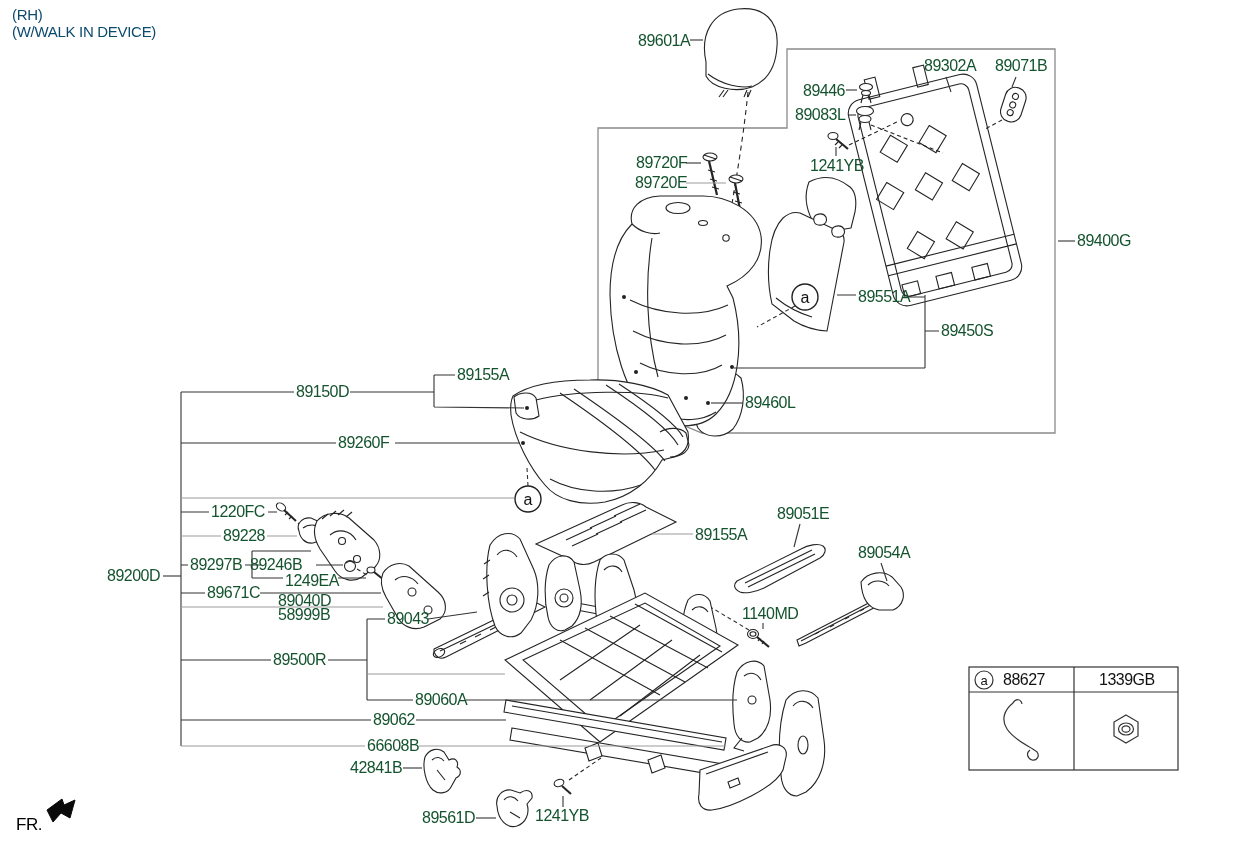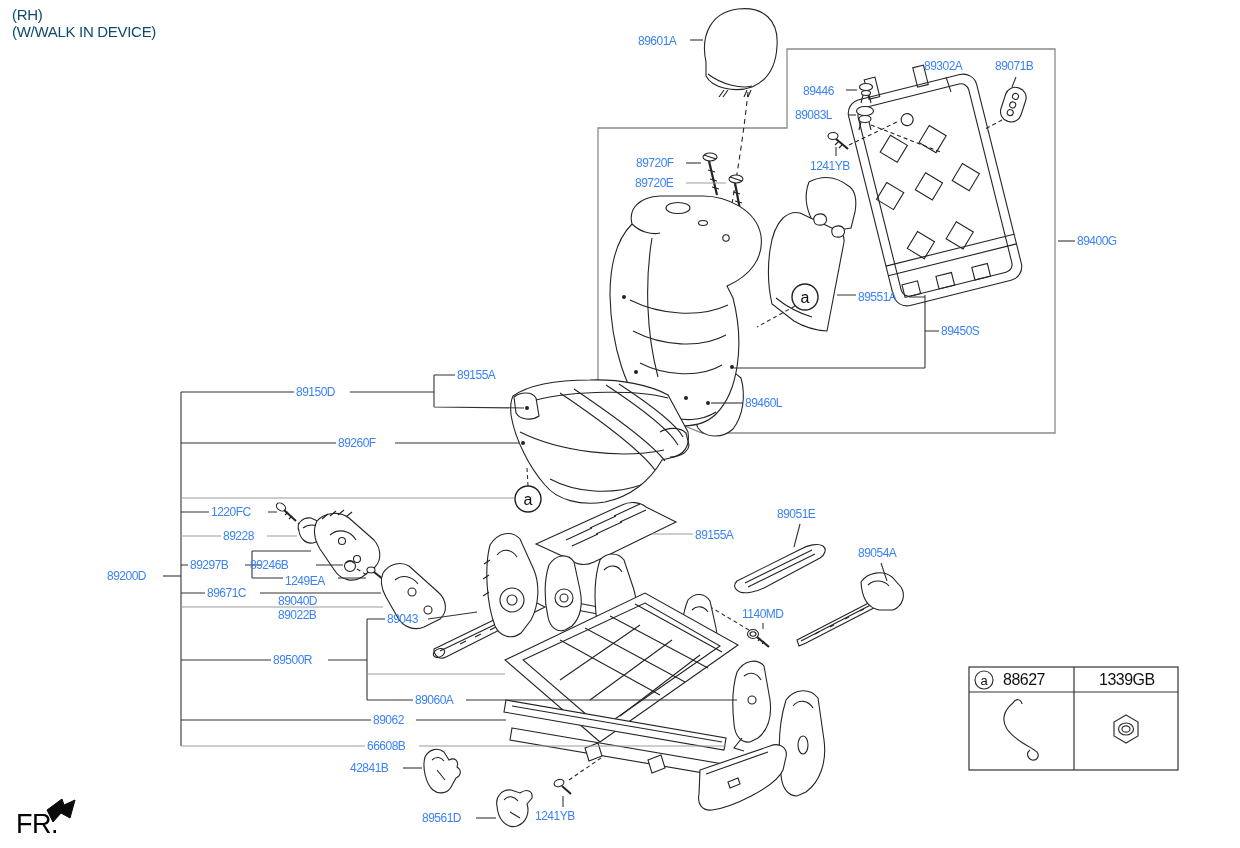--- a/index.html
+++ b/index.html
@@ -6,7 +6,7 @@
   .canvas{position:relative;width:1240px;height:848px;background:#ffffff;overflow:hidden;
           font-family:"Liberation Sans",sans-serif;}
   svg{position:absolute;left:0;top:0;}
-  .lbl{position:absolute;font-size:12px;line-height:16px;letter-spacing:-0.5px;color:#3b82f6;
+  .lbl{position:absolute;font-size:16px;line-height:16px;letter-spacing:-0.5px;color:#14532d;
        white-space:nowrap;}
   .note{position:absolute;font-size:15px;line-height:17px;letter-spacing:-0.3px;color:#0c4a6e;}
   .fr{position:absolute;font-size:27px;line-height:21px;letter-spacing:-0.5px;color:#000;}

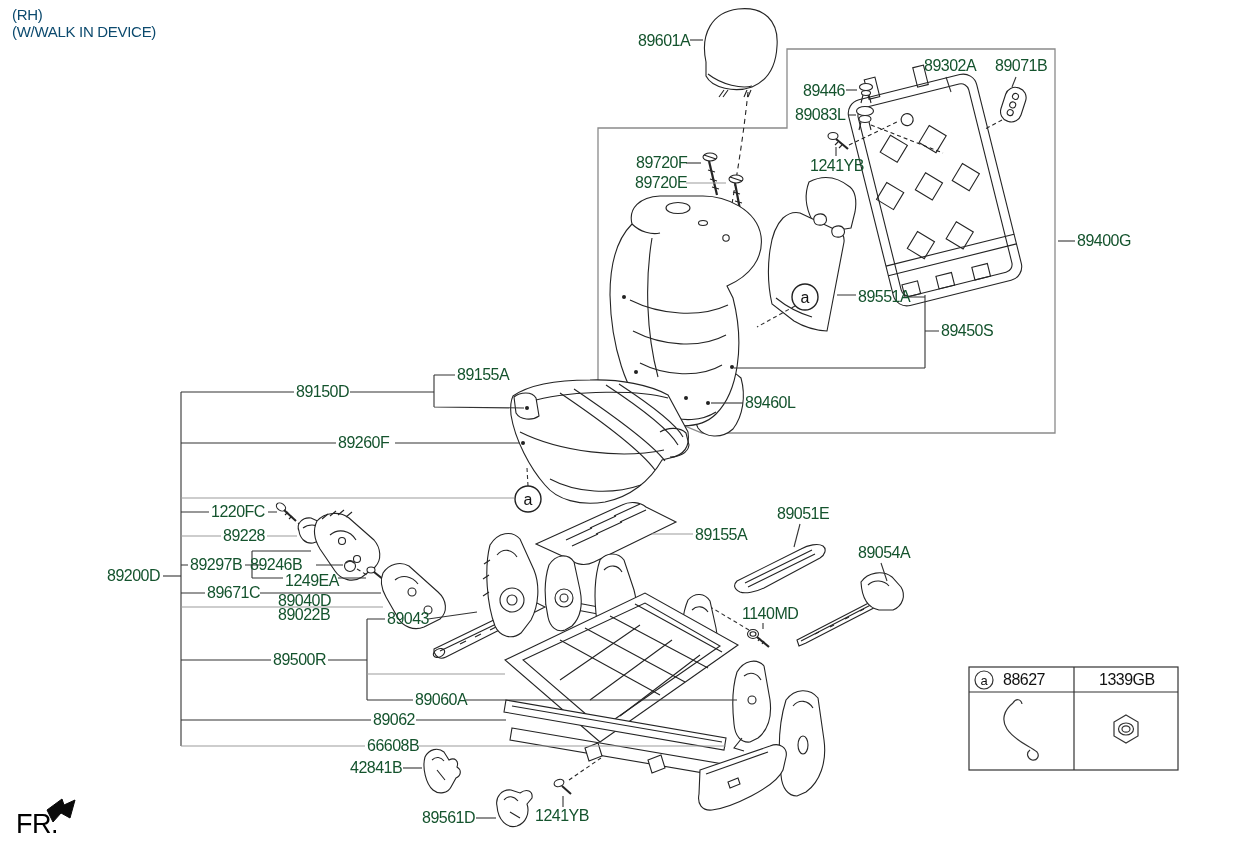--- a/index.html
+++ b/index.html
@@ -348,7 +348,7 @@
 <div class="lbl" style="left:107px;top:568px">89200D</div>
 <div class="lbl" style="left:207px;top:585px">89671C</div>
 <div class="lbl" style="left:278px;top:593px">89040D</div>
-<div class="lbl" style="left:278px;top:607px">89022B</div>
+<div class="lbl" style="left:278px;top:607px">58999B</div>
 <div class="lbl" style="left:387px;top:611px">89043</div>
 <div class="lbl" style="left:273px;top:652px">89500R</div>
 <div class="lbl" style="left:695px;top:527px">89155A</div>

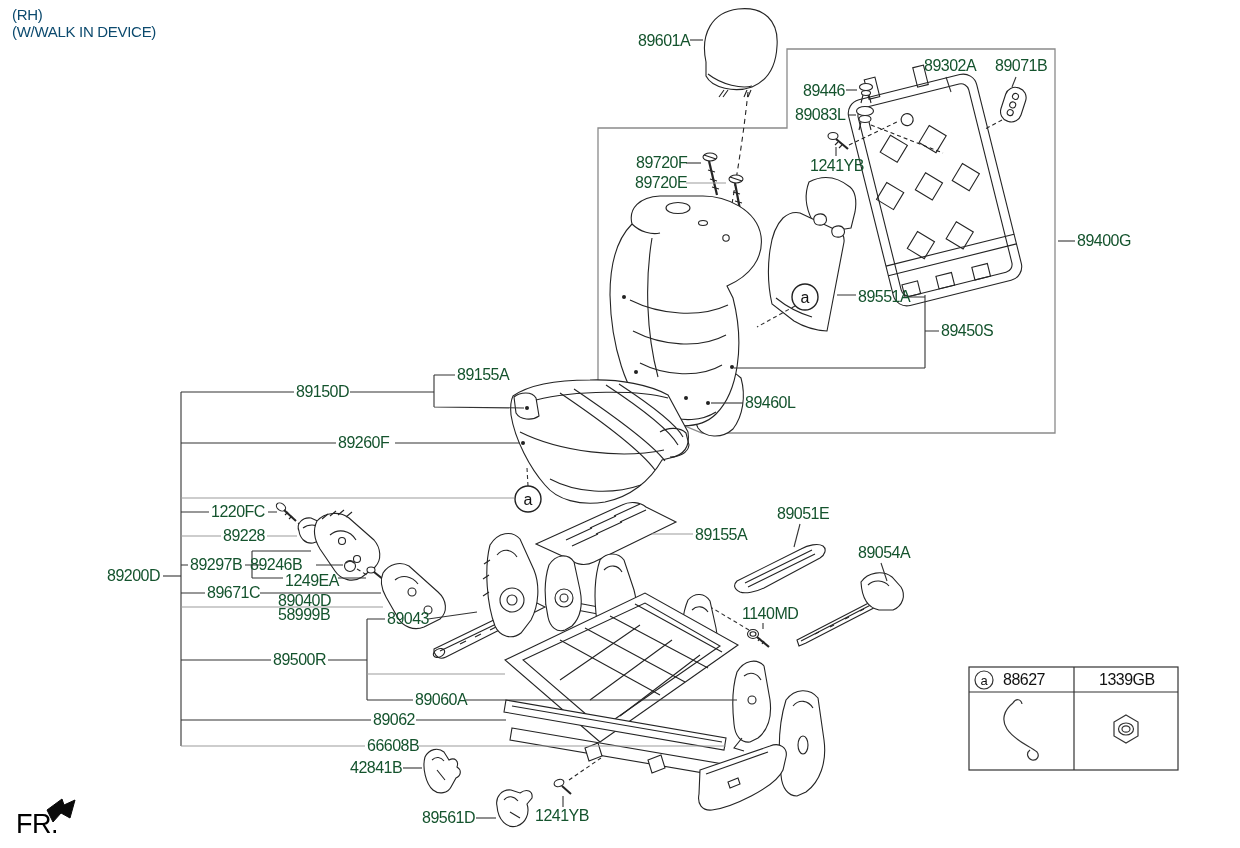--- a/index.html
+++ b/index.html
@@ -9,7 +9,7 @@
   .lbl{position:absolute;font-size:16px;line-height:16px;letter-spacing:-0.5px;color:#14532d;
        white-space:nowrap;}
   .note{position:absolute;font-size:15px;line-height:17px;letter-spacing:-0.3px;color:#0c4a6e;}
-  .fr{position:absolute;font-size:27px;line-height:21px;letter-spacing:-0.5px;color:#000;}
+  .fr{position:absolute;font-size:17px;line-height:21px;letter-spacing:-0.5px;color:#000;}
   .legtxt{position:absolute;font-size:16px;line-height:16px;letter-spacing:-0.5px;color:#111;}
   .ca-txt{font-family:"Liberation Sans",sans-serif;}
 </style>

